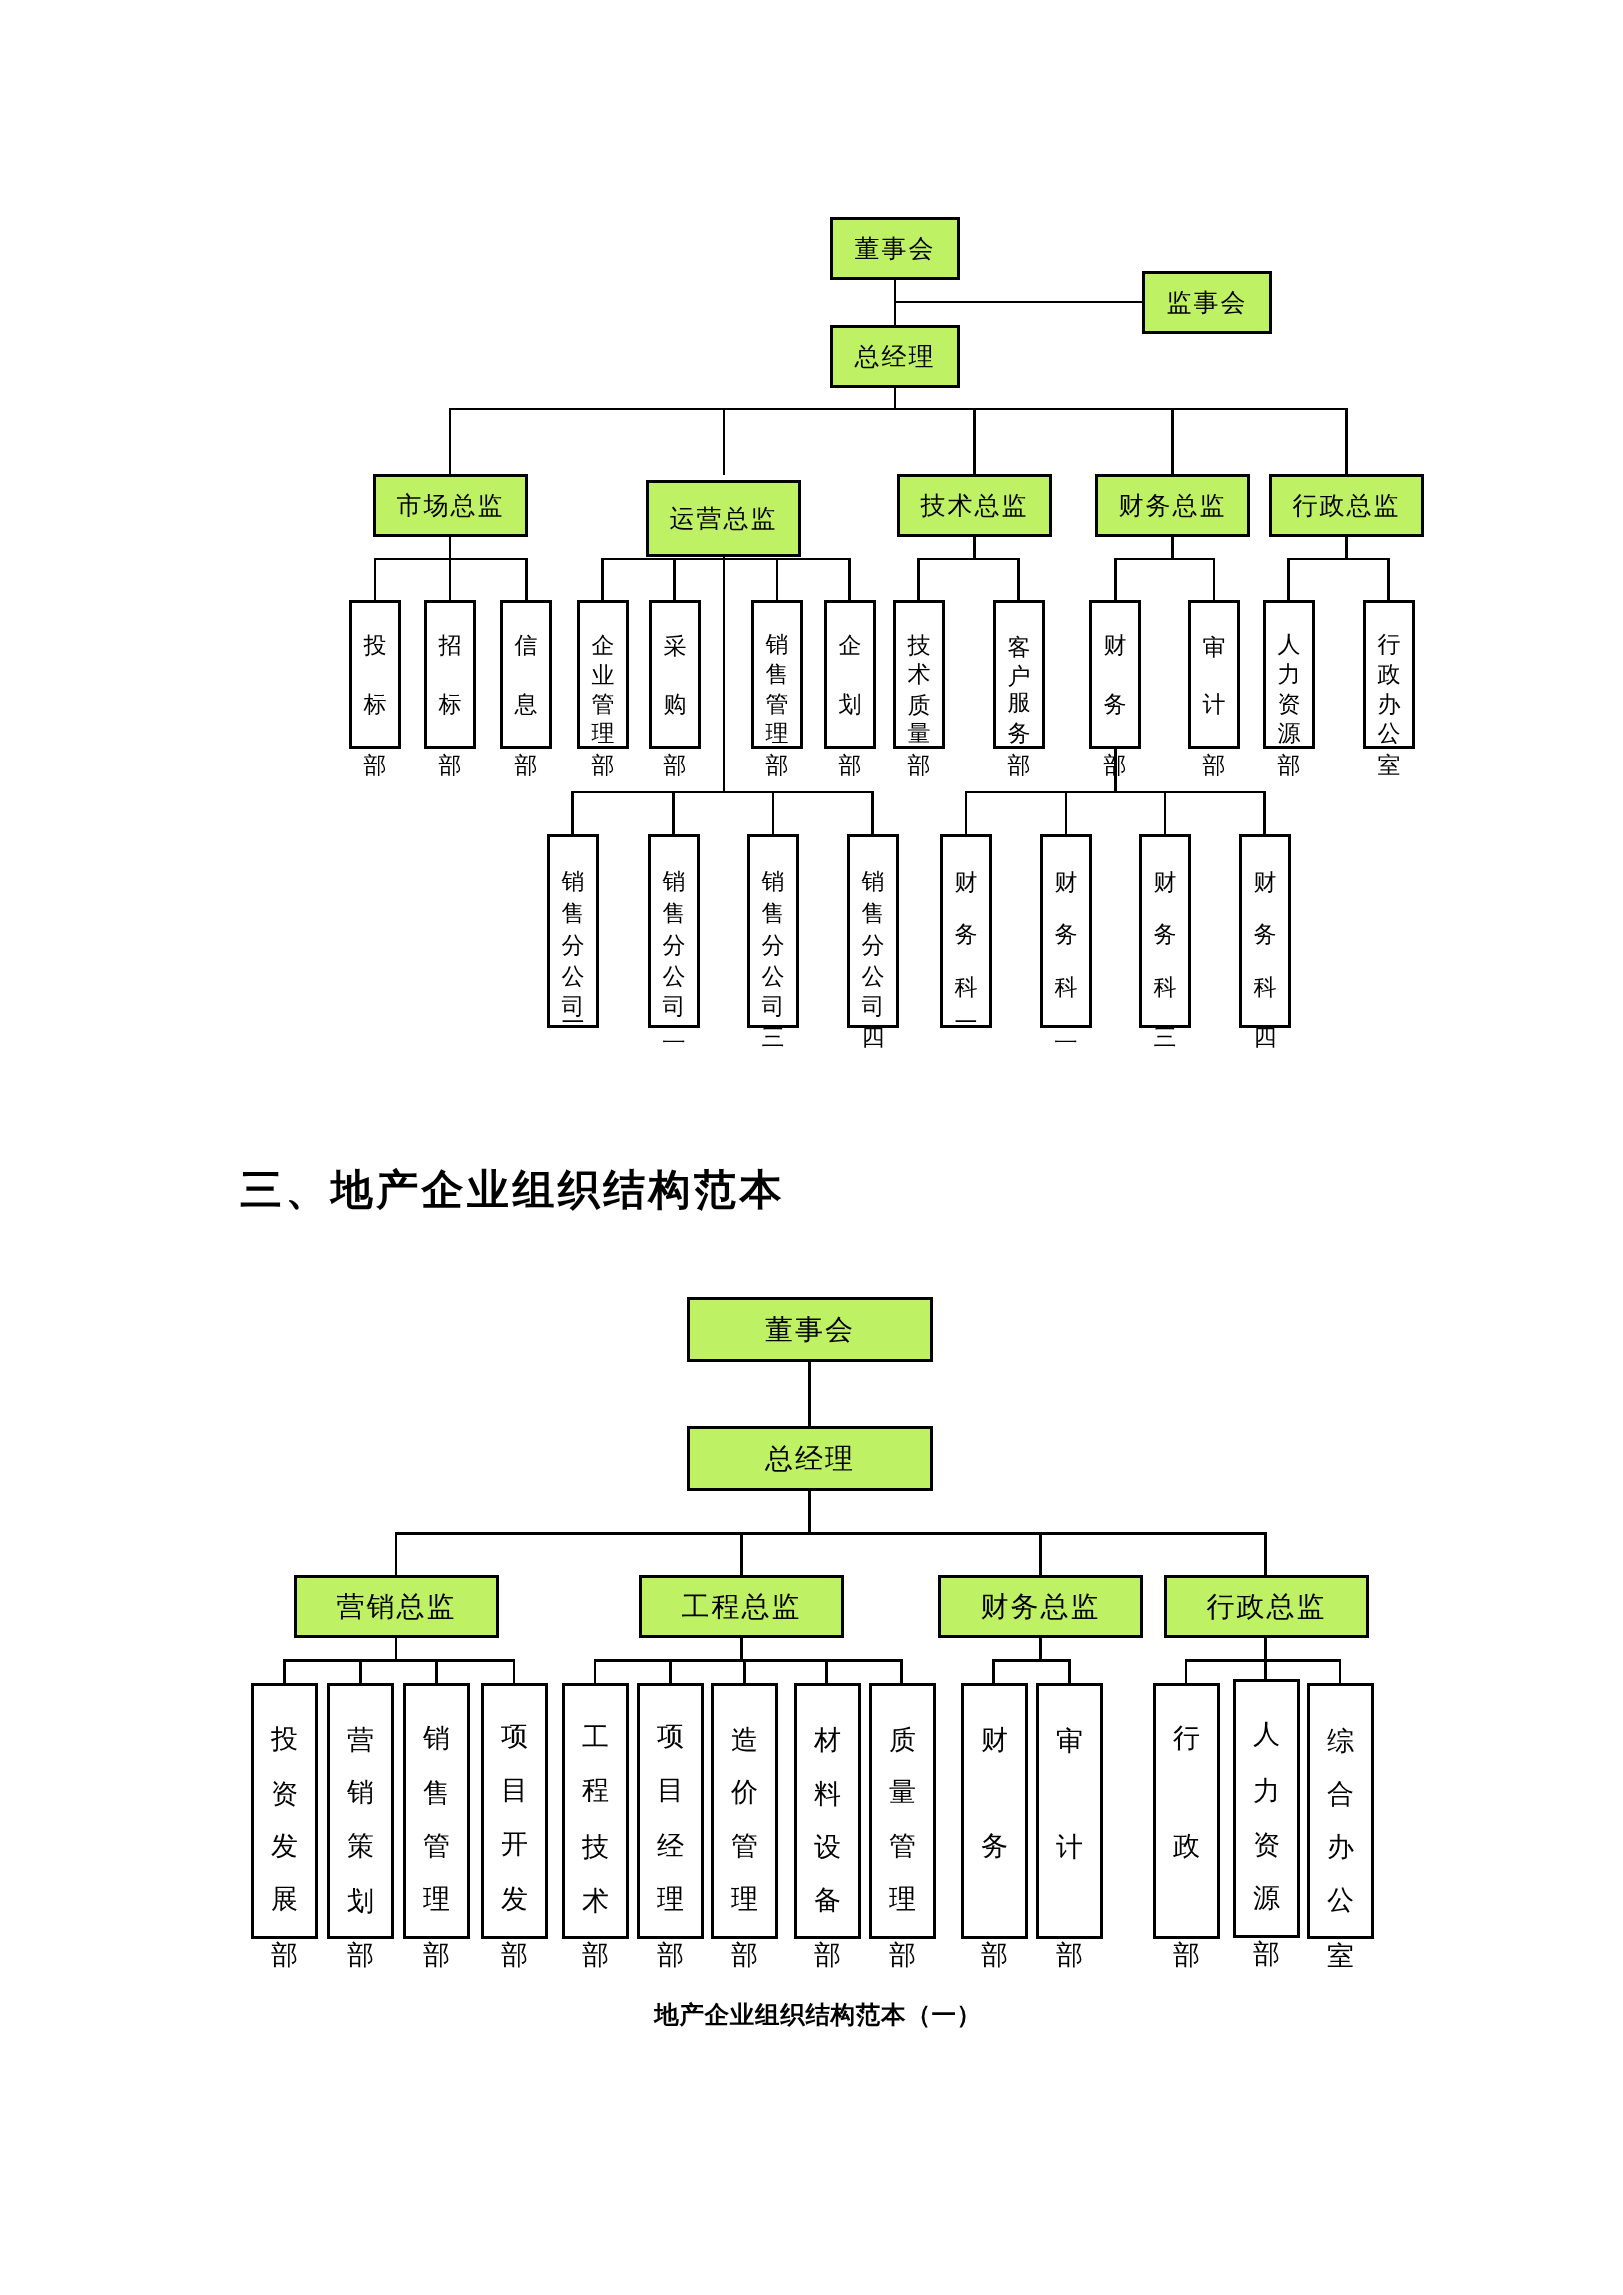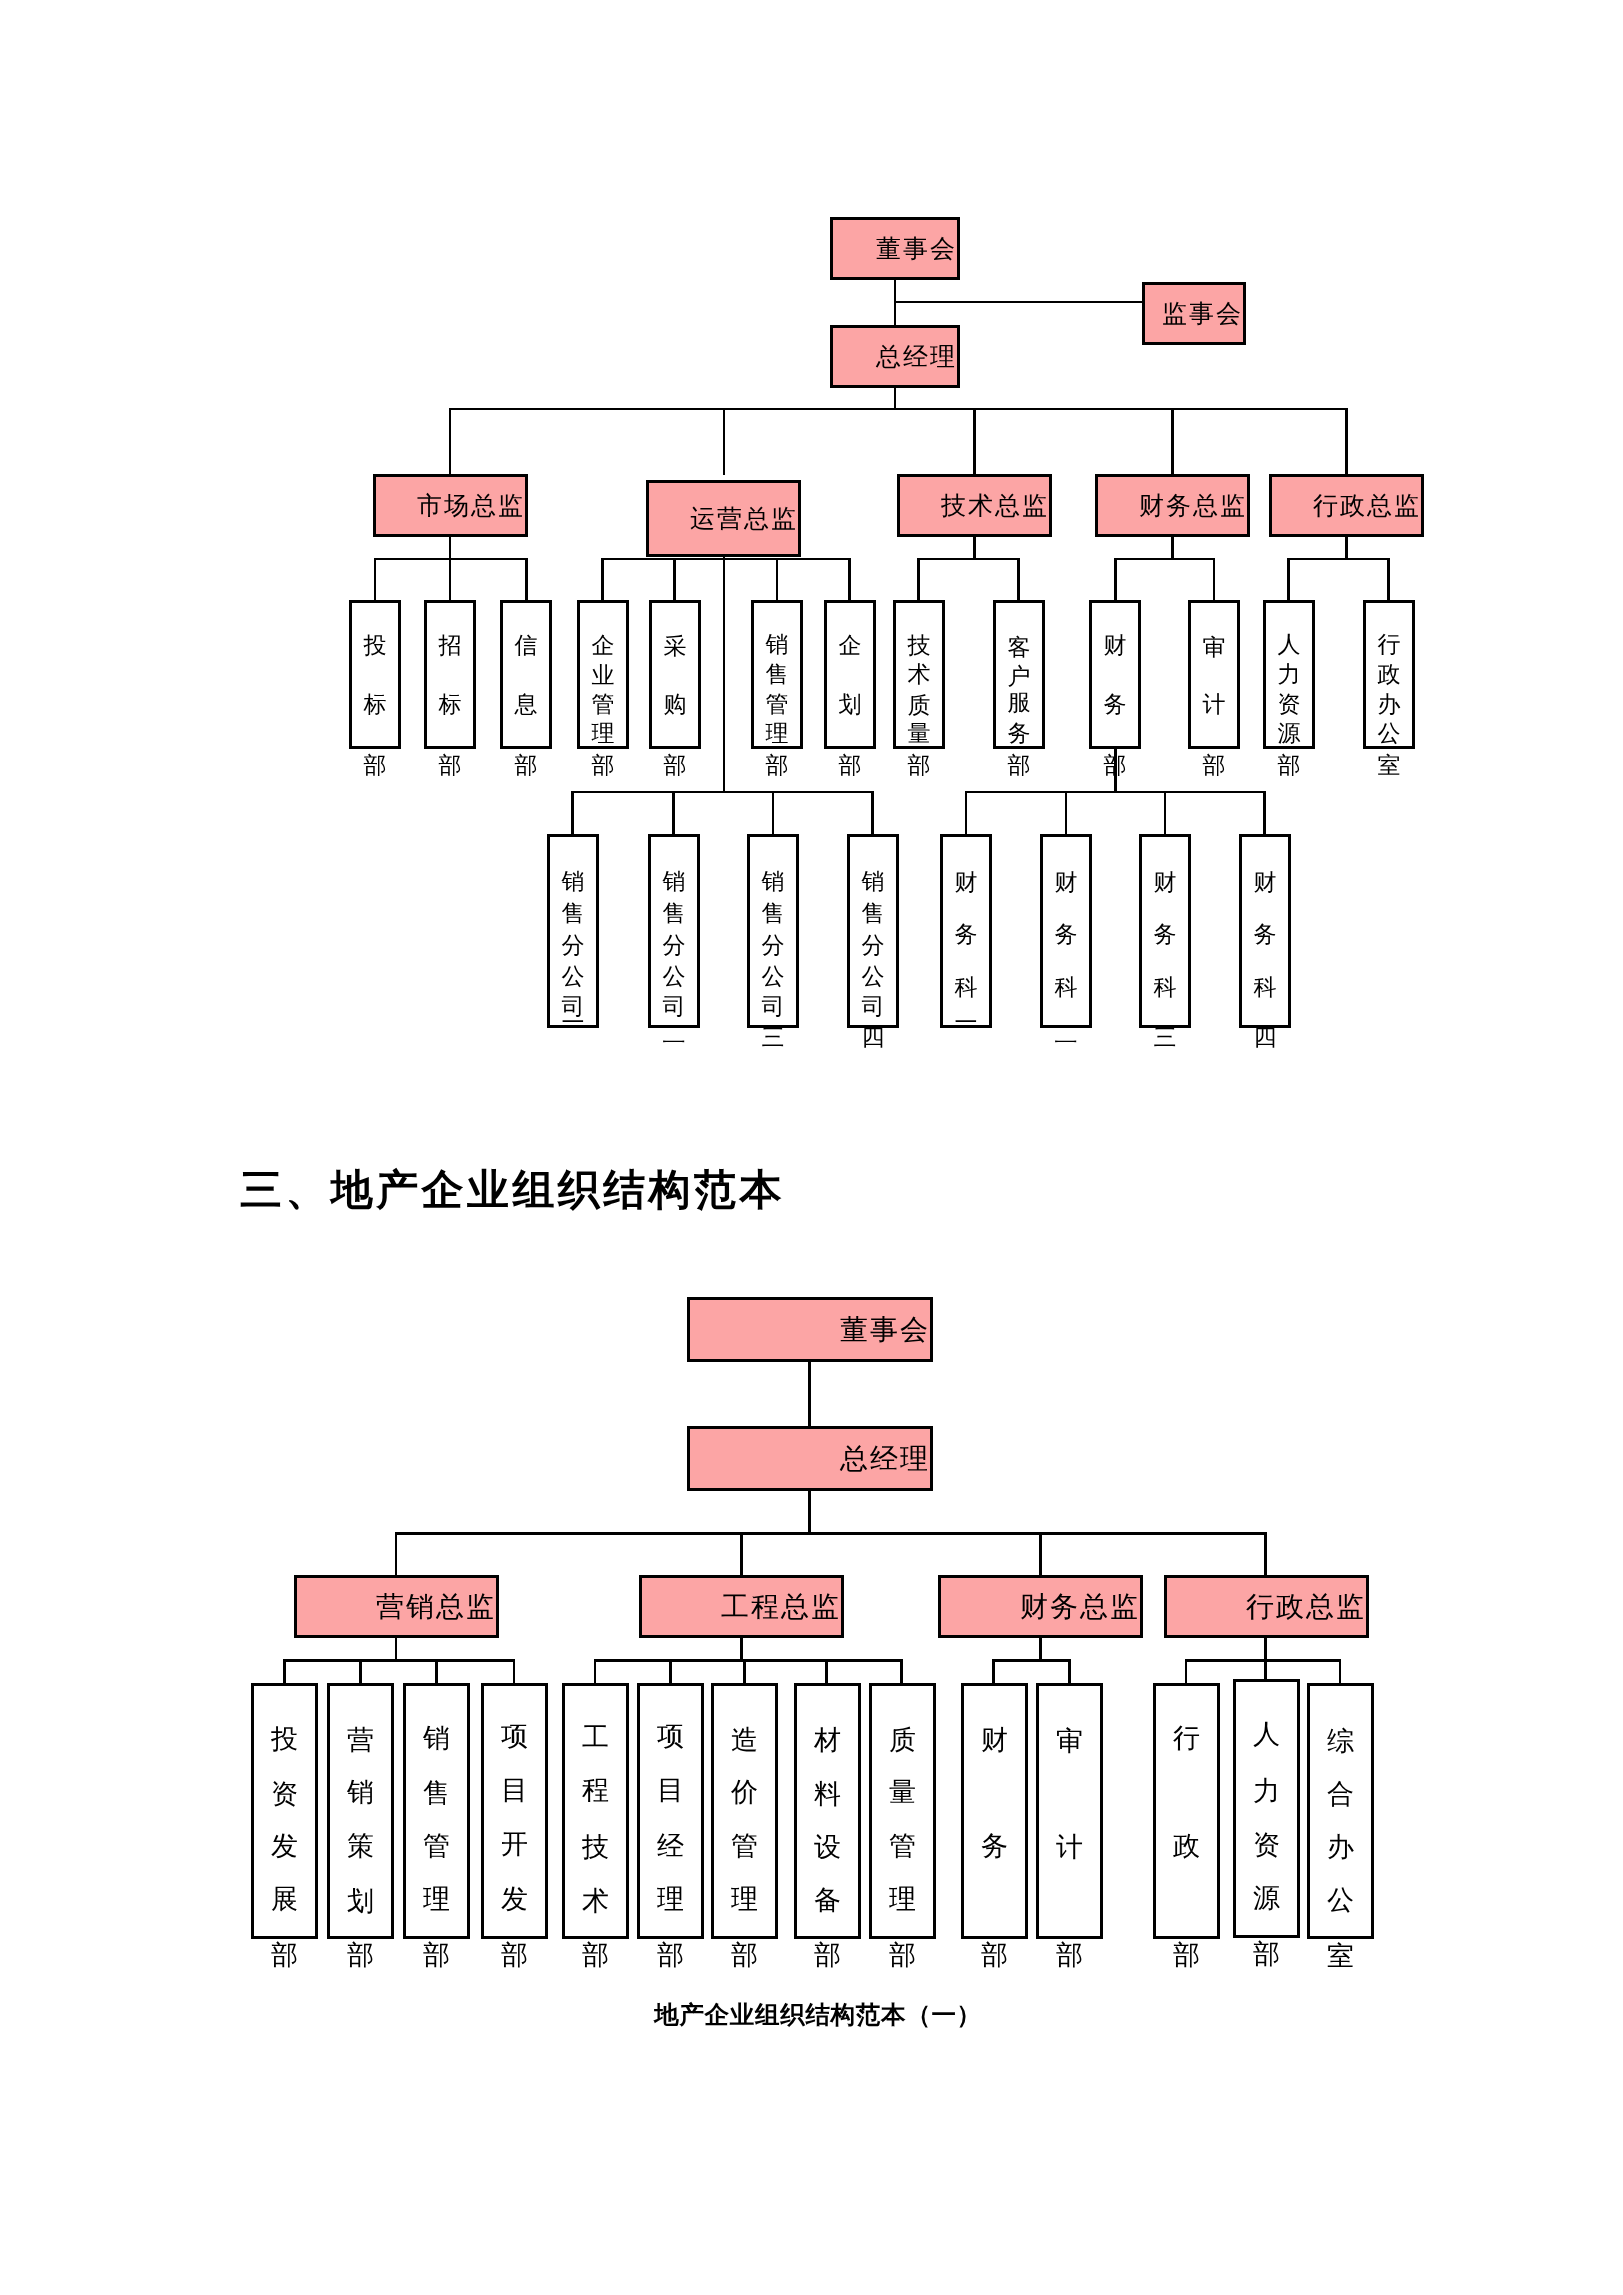--- a/index.html
+++ b/index.html
@@ -17,10 +17,10 @@
     position:absolute;
     box-sizing:border-box;
     border:3.4px solid #000;
-    background:#fca5a5;
+    background:#bef264;
     display:flex;
     align-items:center;
-    justify-content:flex-end;
+    justify-content:center;
     letter-spacing:2px;
     z-index:2;
   }

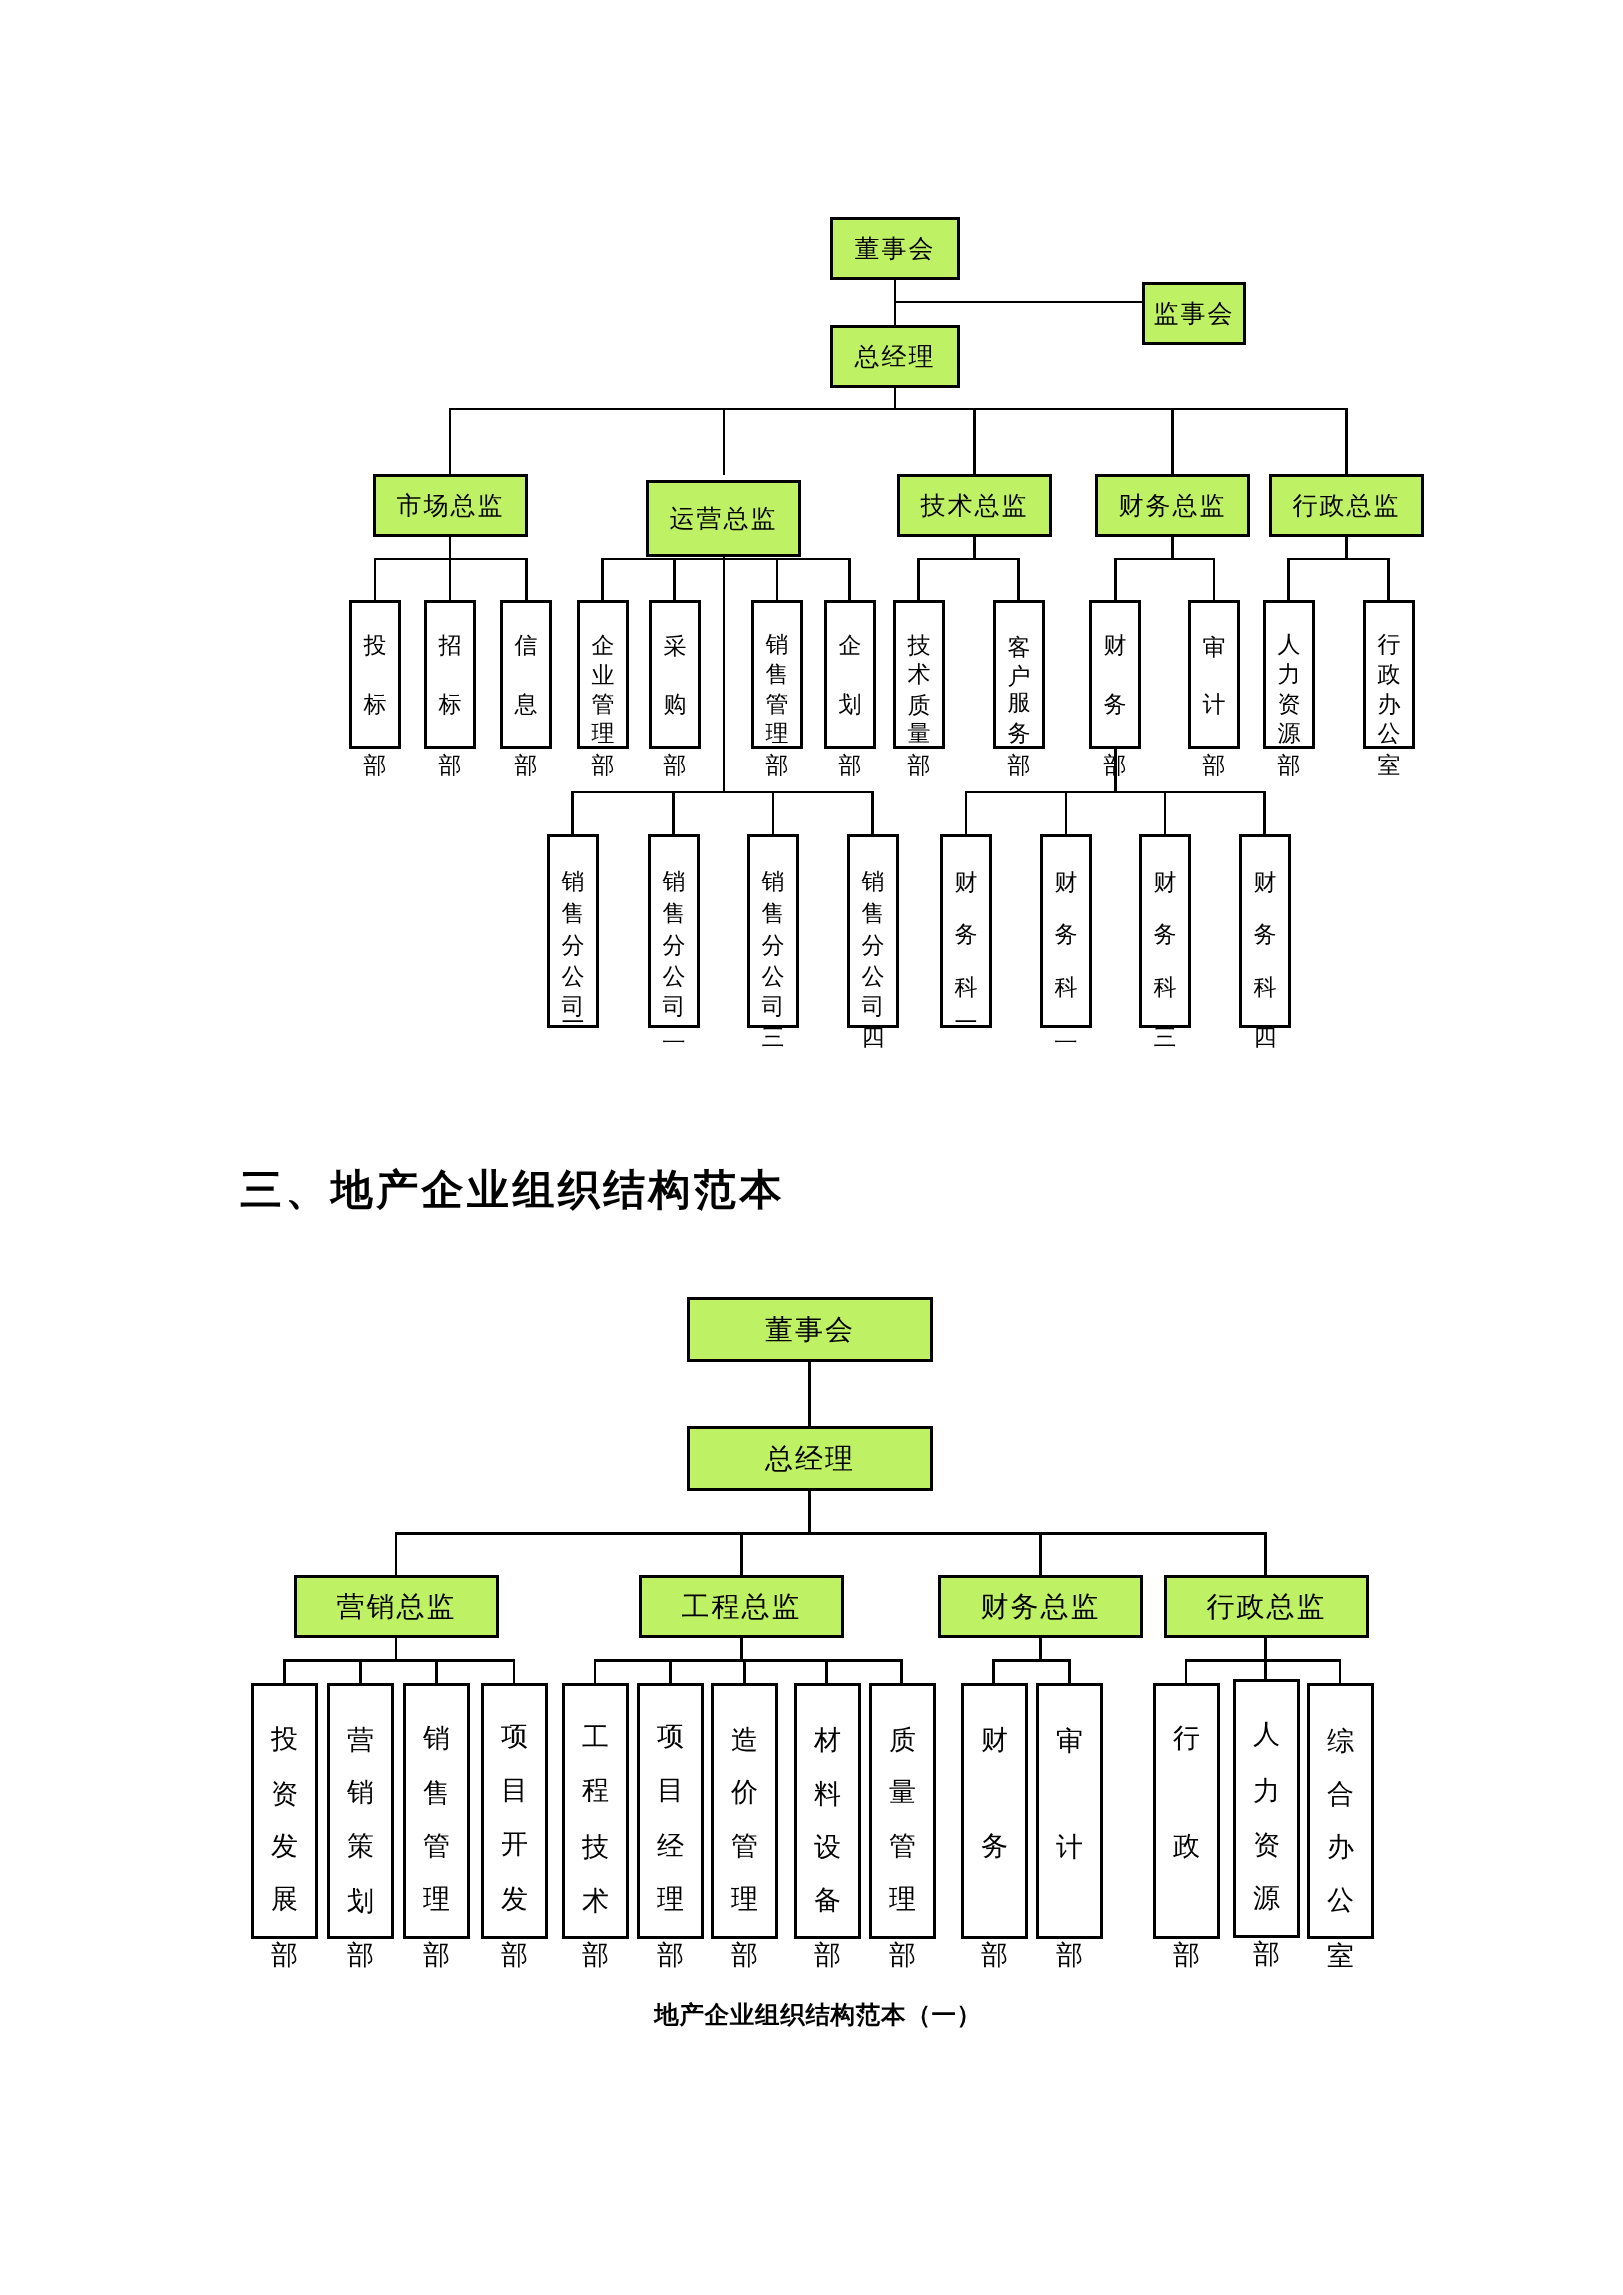--- a/index.html
+++ b/index.html
@@ -165,7 +165,7 @@
   <div class="hbox c1h" style="left:830px;top:217px;width:130px;height:63px;">
       <span>董事会</span>
     </div>
-  <div class="hbox c1h" style="left:1142px;top:282px;width:104px;height:63px;">
+  <div class="hbox c1h" style="left:1142px;top:271px;width:130px;height:63px;">
       <span>监事会</span>
     </div>
   <div class="hbox c1h" style="left:830px;top:325px;width:130px;height:63px;">

